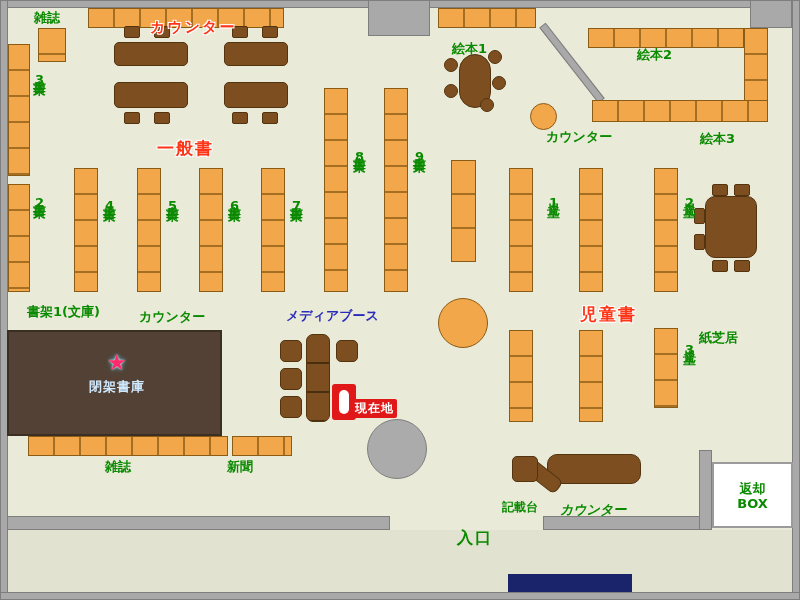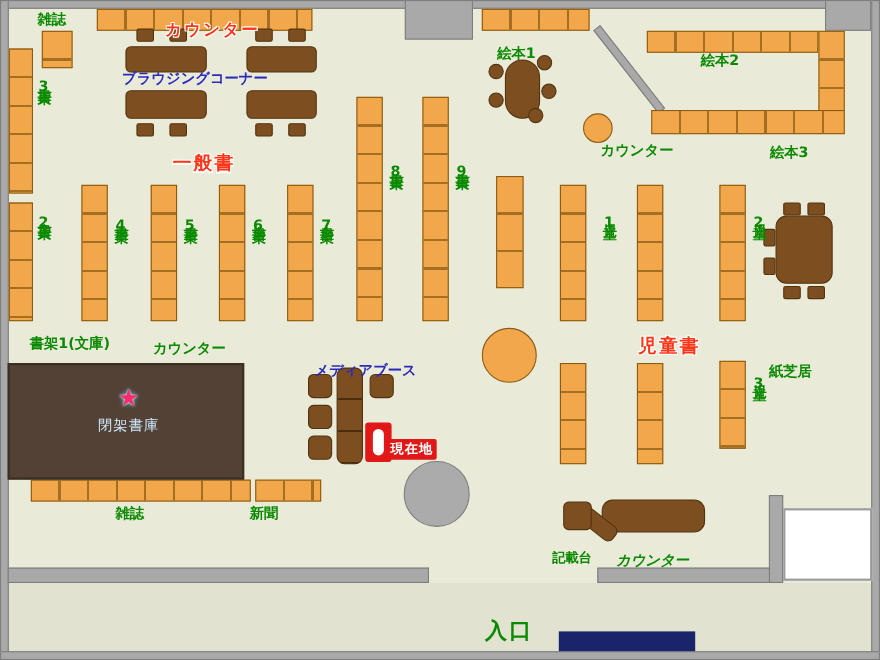--- a/index.html
+++ b/index.html
@@ -123,7 +123,6 @@
 
   <div class="glabel" style="left:34px;top:9px;">雑誌</div>
   <div class="rlabel" style="left:150px;top:18px;font-size:15px;">カウンター</div>
-  <div class="blabel" style="left:111px;top:62px;">ブラウジングコーナー</div>
   <div class="glabel" style="left:452px;top:40px;">絵本1</div>
   <div class="glabel" style="left:637px;top:46px;">絵本2</div>
   <div class="glabel" style="left:700px;top:130px;">絵本3</div>

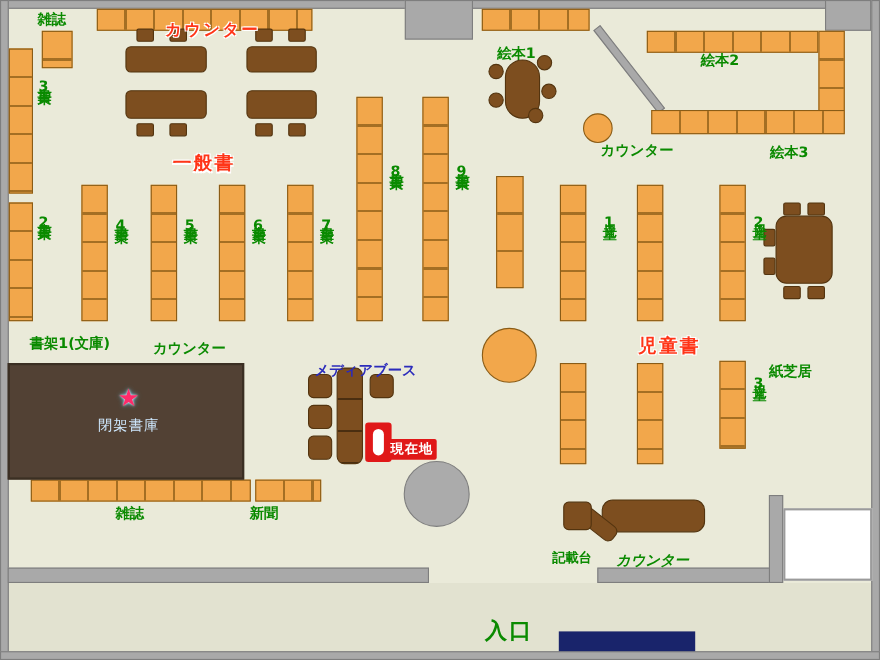--- a/index.html
+++ b/index.html
@@ -145,7 +145,7 @@
   <div class="glabel" style="left:699px;top:329px;">紙芝居</div>
   <div class="glabel" style="left:27px;top:303px;">書架1(文庫)</div>
   <div class="glabel" style="left:139px;top:308px;">カウンター</div>
-  <div class="blabel" style="left:286px;top:328px;">メディアブース</div>
+  <div class="blabel" style="left:286px;top:307px;">メディアブース</div>
   <div class="badge" style="left:352px;top:399px;">現在地</div>
   <div class="glabel" style="left:105px;top:458px;">雑誌</div>
   <div class="glabel" style="left:227px;top:458px;">新聞</div>

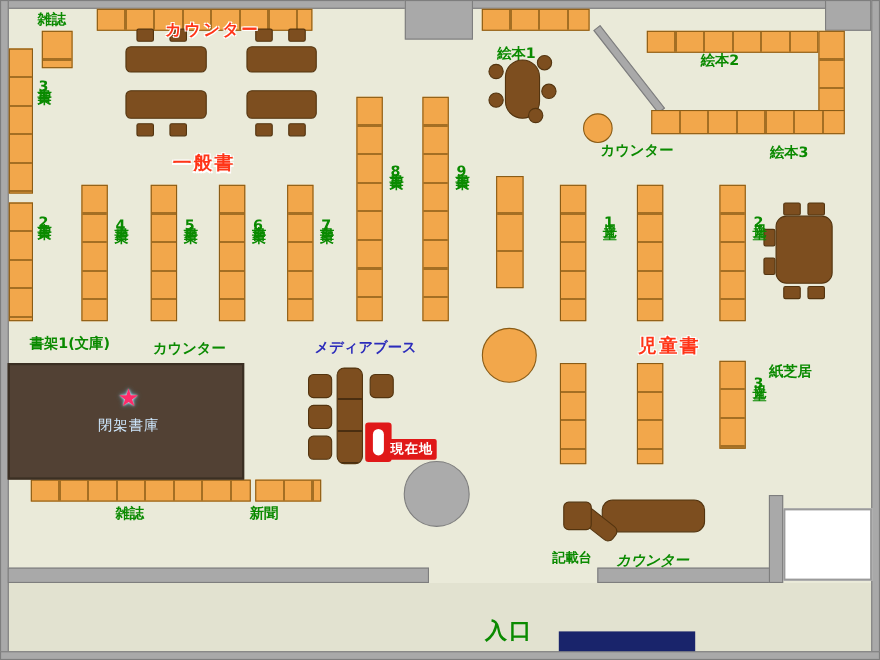--- a/index.html
+++ b/index.html
@@ -103,7 +103,7 @@
 
   <div class="stacks" style="left:7px;top:330px;width:215px;height:106px;">
     <span style="position:absolute;left:98px;top:18px;font-size:22px;color:#ff2a6a;text-shadow:0 0 2px #fff,0 0 5px #55ccff;">★</span>
-    <span style="position:absolute;left:80px;top:46px;color:#cfe9ff;font-weight:normal;font-size:13px;letter-spacing:1px;white-space:nowrap;">閉架書庫</span>
+    <span style="position:absolute;left:80px;top:46px;color:#cfe9ff;font-weight:bold;font-size:13px;letter-spacing:1px;white-space:nowrap;">閉架書庫</span>
   </div>
 
   <div class="tbl" style="left:280px;top:340px;width:22px;height:22px;"></div>

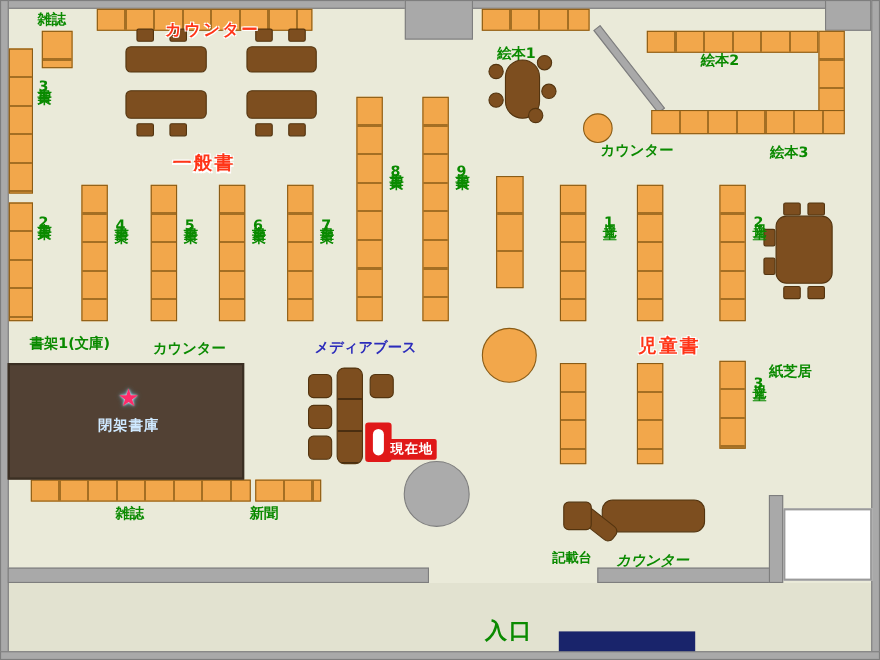--- a/index.html
+++ b/index.html
@@ -151,6 +151,8 @@
   <div class="glabel" style="left:227px;top:458px;">新聞</div>
   <div class="glabel" style="left:502px;top:499px;font-size:12px;">記載台</div>
   <div class="glabel" style="left:560px;top:501px;font-style:italic;">カウンター</div>
+  <div class="glabel" style="left:712px;top:482px;width:81px;text-align:center;white-space:pre-line;line-height:1.15;">返却
+BOX</div>
   <div class="glabel" style="left:441px;top:528px;font-size:20px;letter-spacing:2px;margin-top:32px;">入口</div>
 
 </div>

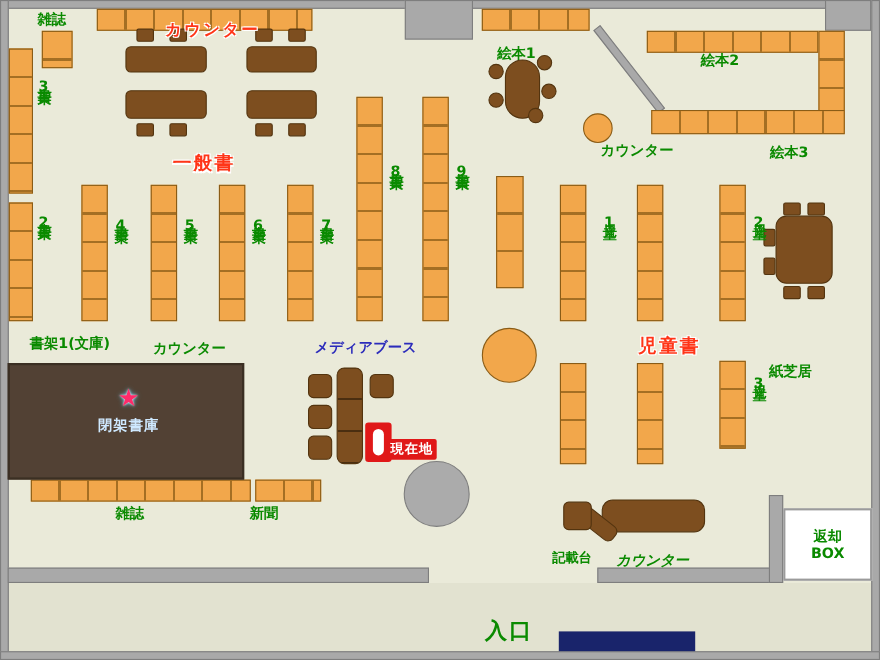--- a/index.html
+++ b/index.html
@@ -153,7 +153,7 @@
   <div class="glabel" style="left:560px;top:501px;font-style:italic;">カウンター</div>
   <div class="glabel" style="left:712px;top:482px;width:81px;text-align:center;white-space:pre-line;line-height:1.15;">返却
 BOX</div>
-  <div class="glabel" style="left:441px;top:528px;font-size:20px;letter-spacing:2px;margin-top:32px;">入口</div>
+  <div class="glabel" style="left:457px;top:528px;font-size:16px;letter-spacing:2px;">入口</div>
 
 </div>
 

